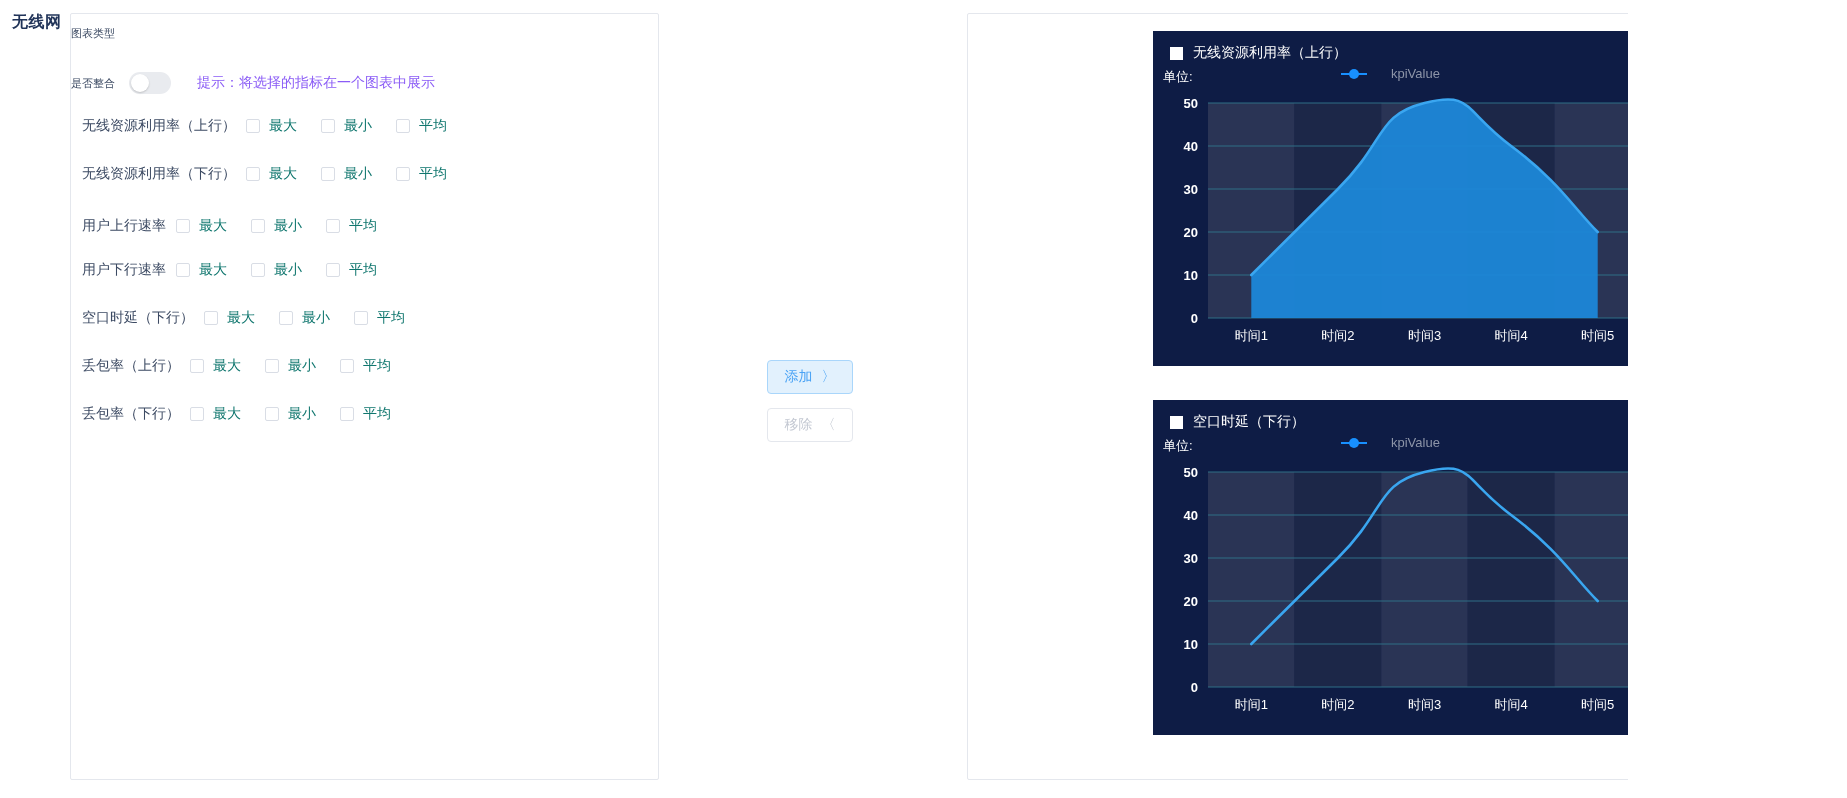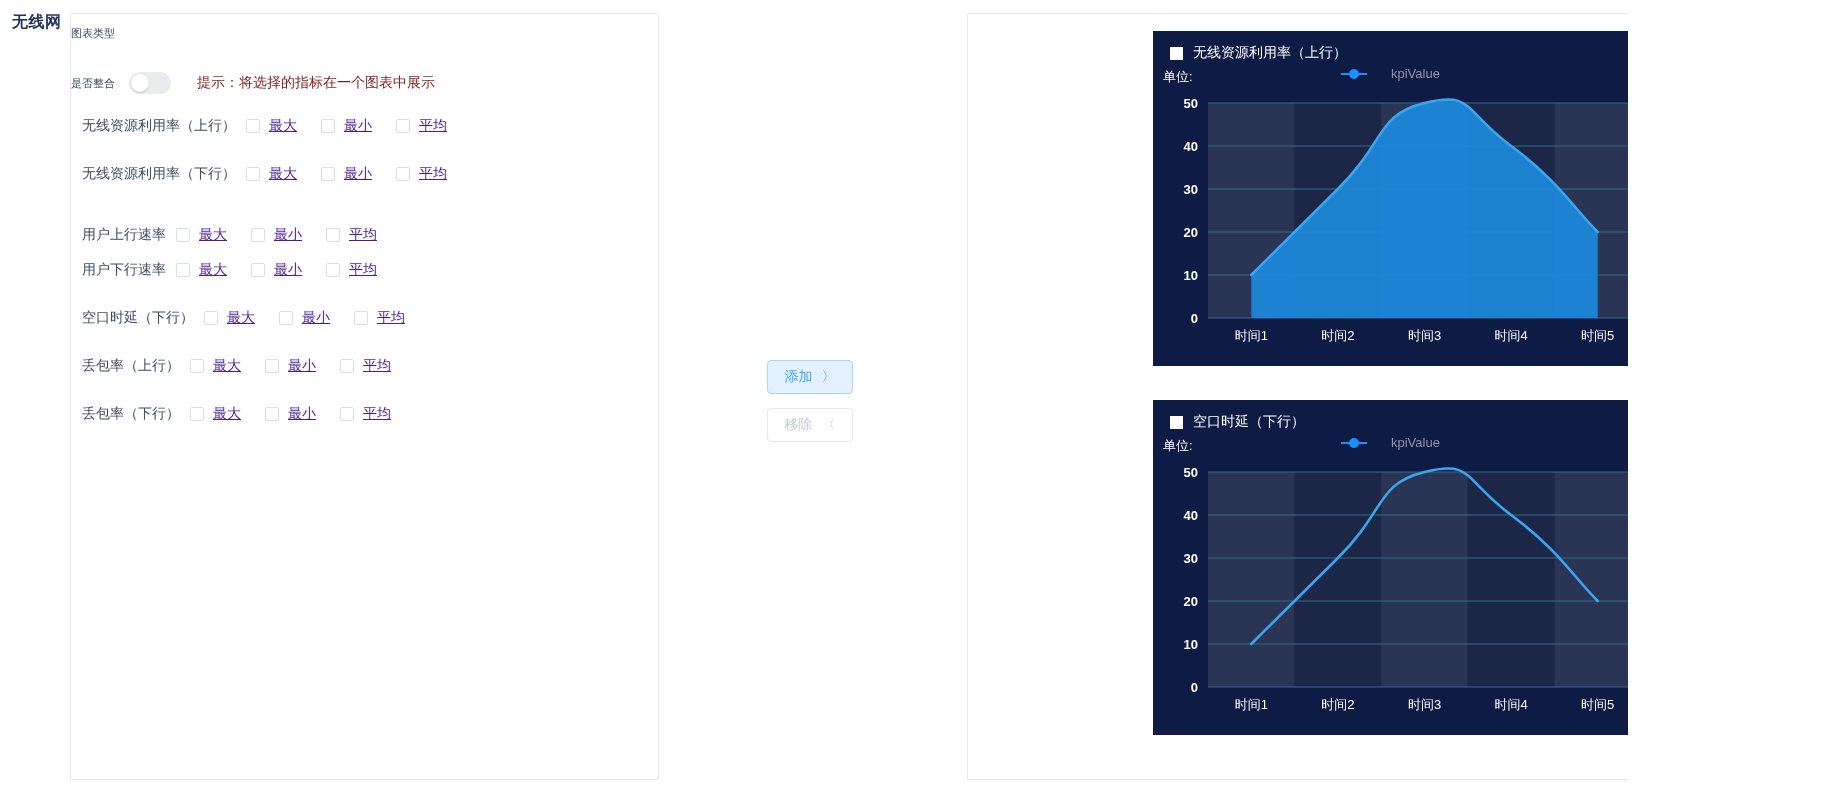--- a/index.html
+++ b/index.html
@@ -106,7 +106,7 @@
   }
   .hint {
     font-size: 14px;
-    color: #7f1d1d;
+    color: #8b5cf6;
     margin-left: 26px;
   }
 

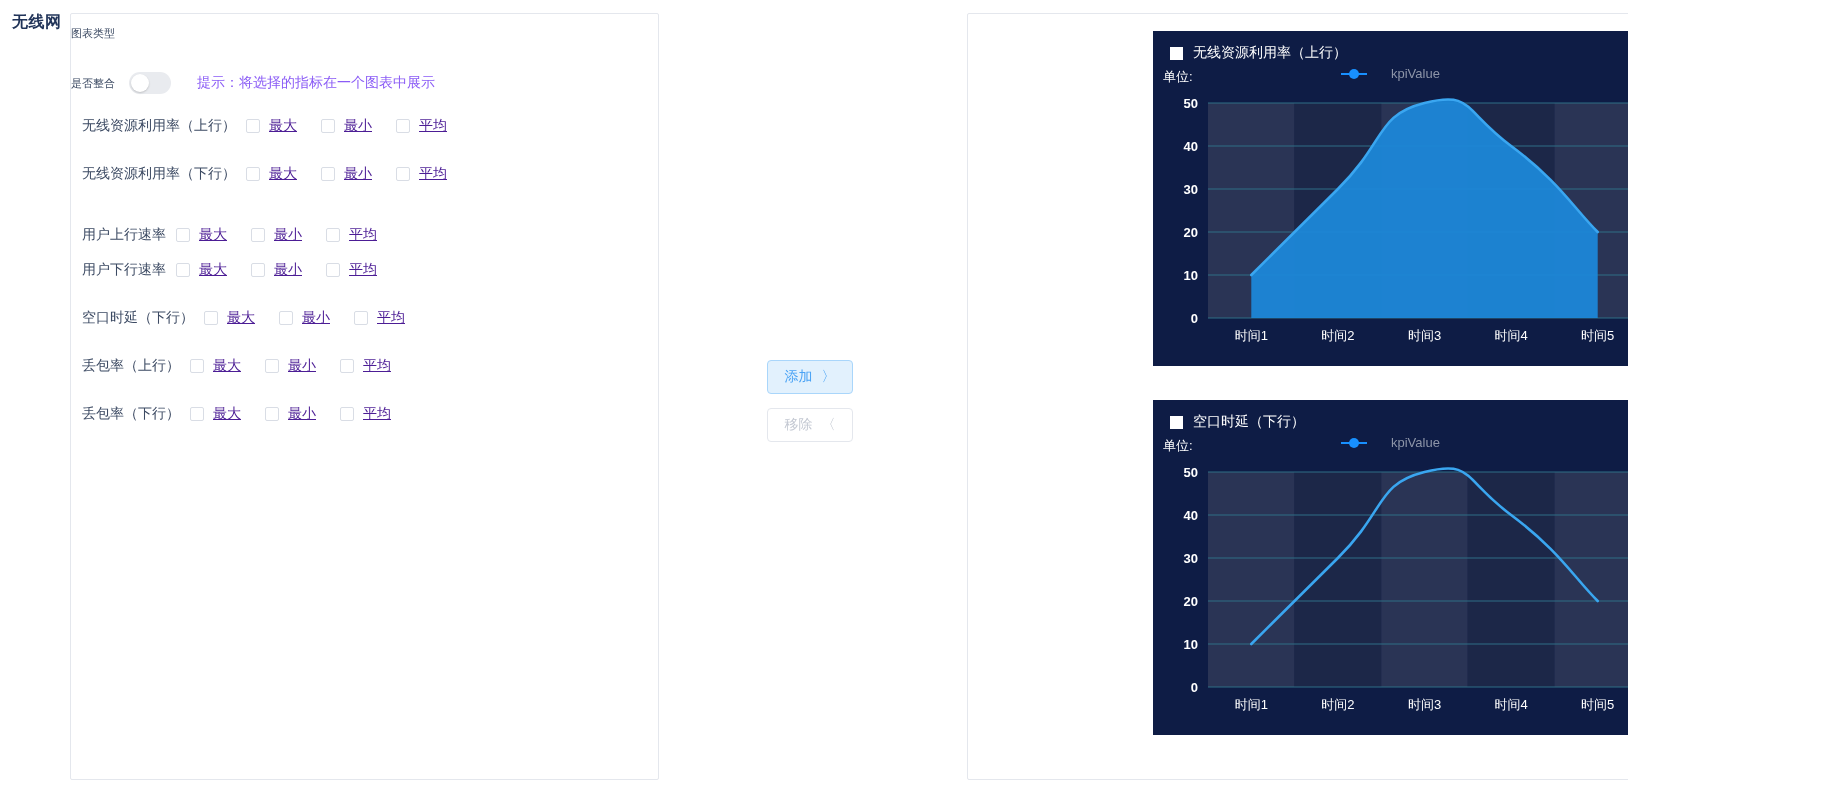--- a/index.html
+++ b/index.html
@@ -130,7 +130,7 @@
     margin-right: 9px;
     flex: none;
   }
-  .chk-text { font-size: 14px; color: #4c1d95; text-decoration: underline; }
+  .chk-text { font-size: 14px; color: #0f766e; }
 
   
   .center-btns {

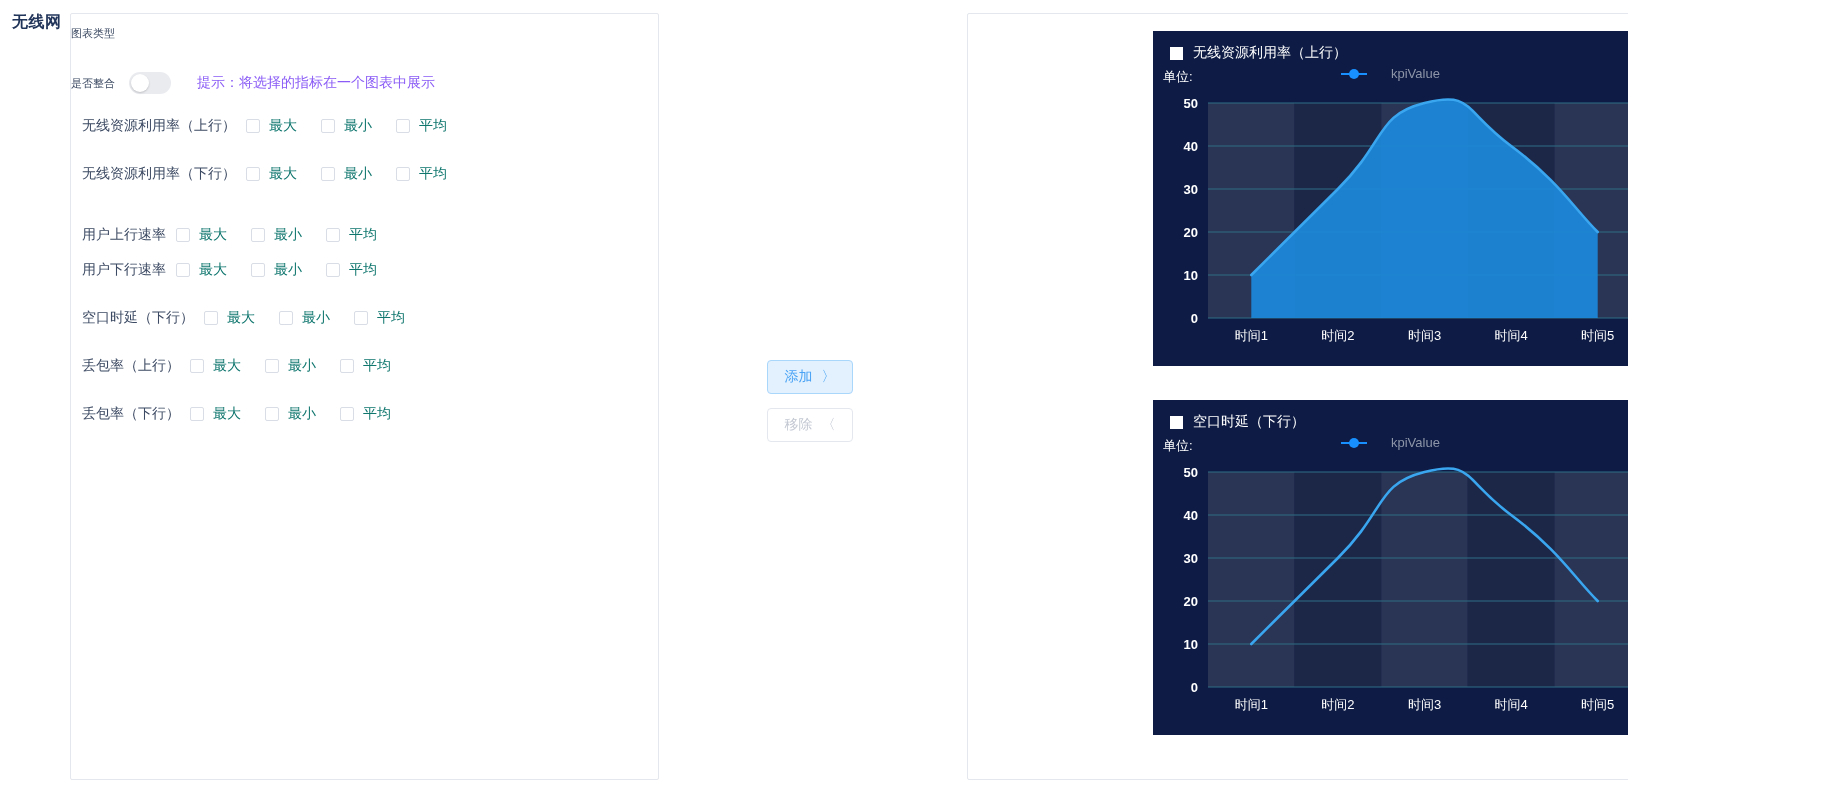--- a/index.html
+++ b/index.html
@@ -321,7 +321,7 @@
         </span>
     </div>
 
-    <div class="row" style="left:11px; top:212px;">
+    <div class="row" style="left:11px; top:203px;">
       <span class="metric-name">用户上行速率</span>
       <span class="chk-item">
           <span class="chk-box"></span>

